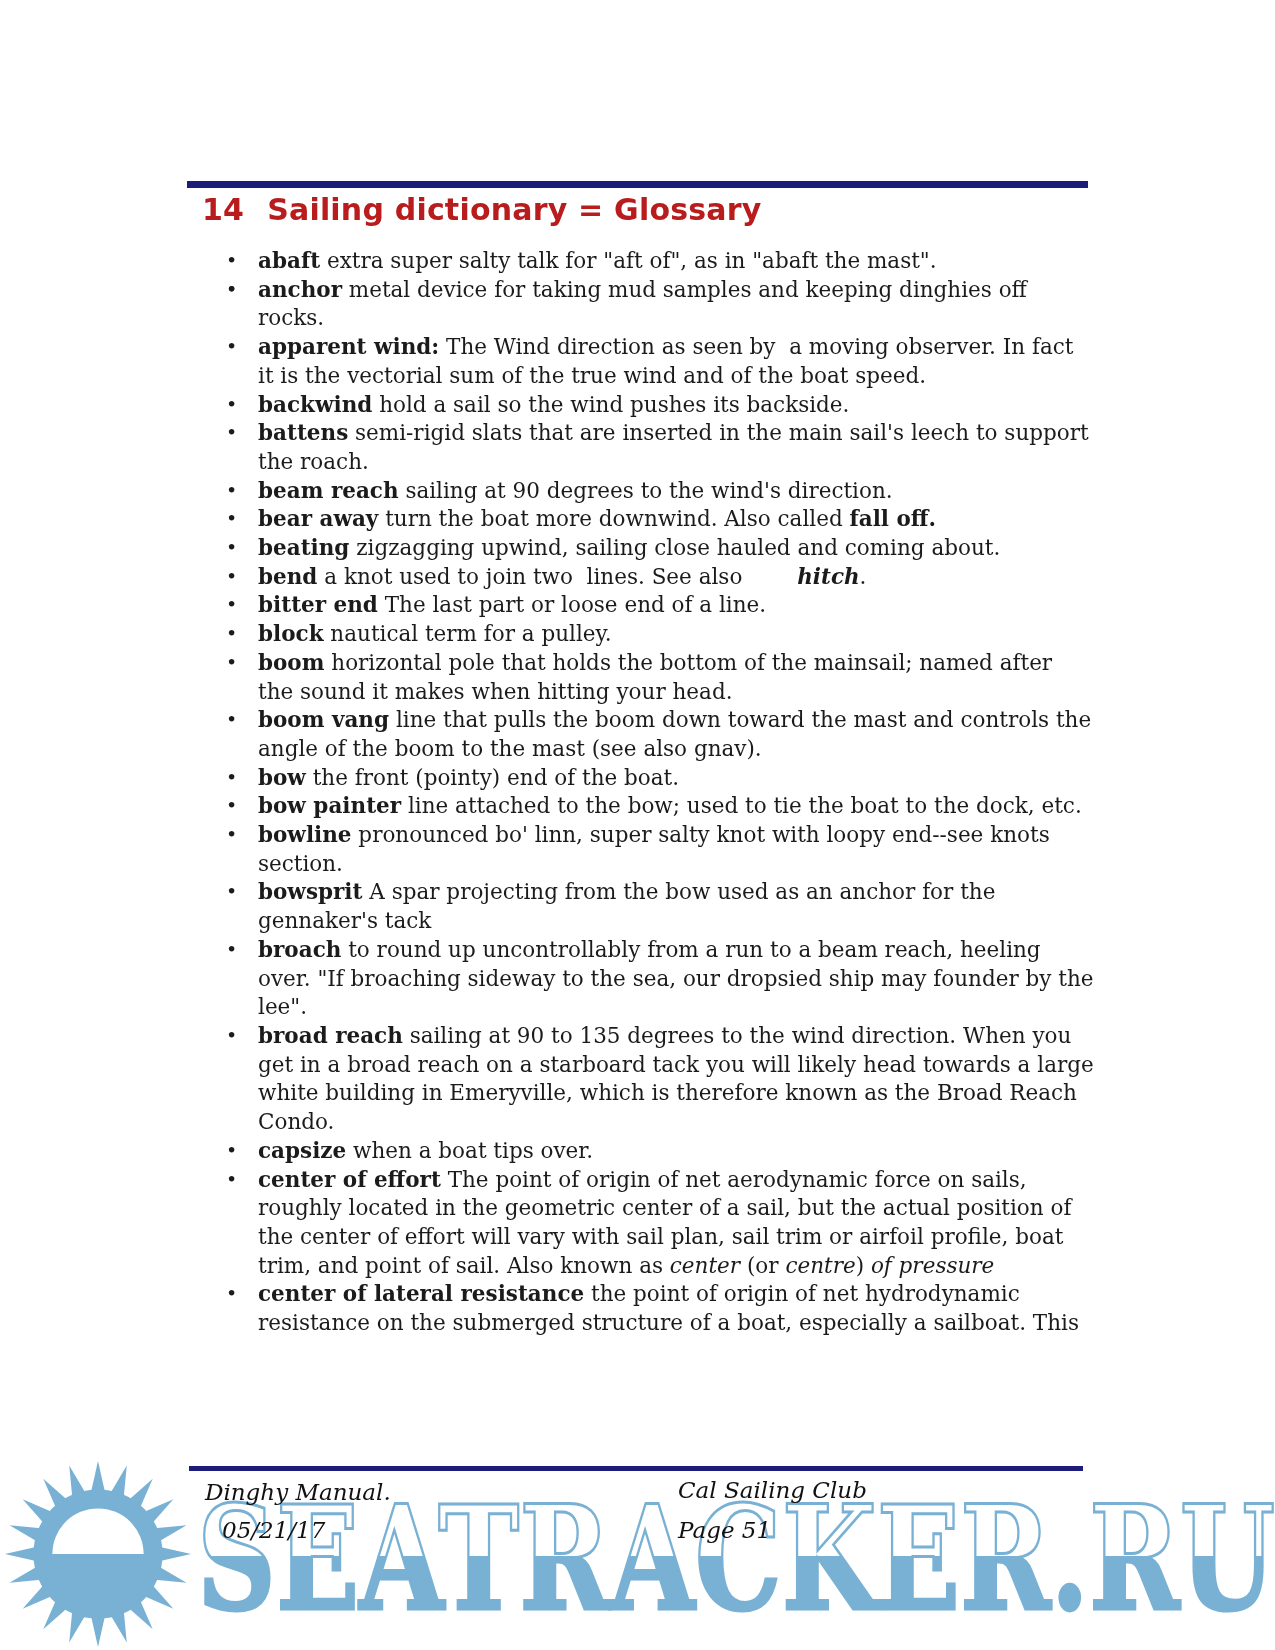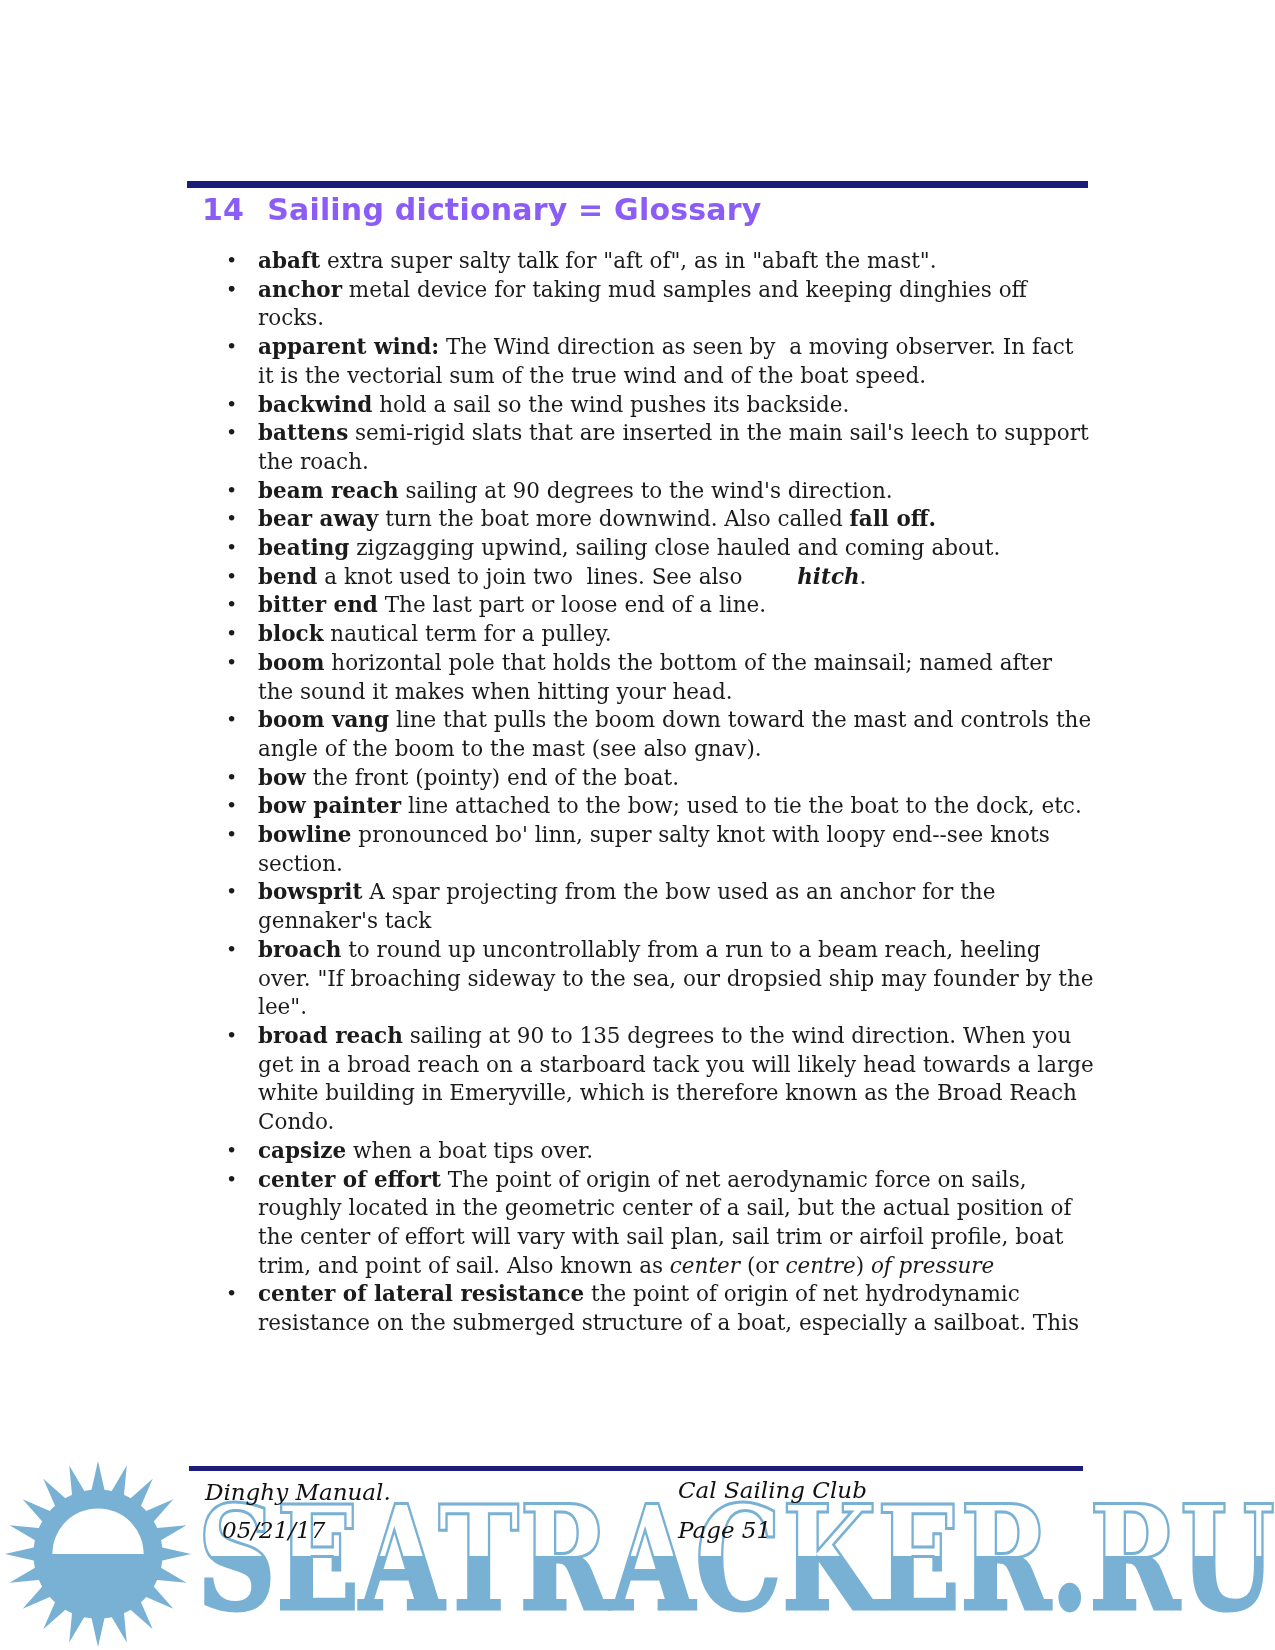--- a/index.html
+++ b/index.html
@@ -63,7 +63,7 @@
 
   <div class="top-rule" style="background: rgb(28, 28, 122);"></div>
 
-  <h1 class="heading" style="color: #8b5cf6;">
+  <h1 class="heading" style="color: #b91c1c;">
     <span>14</span>
     <span>Sailing dictionary = Glossary</span>
   </h1>

